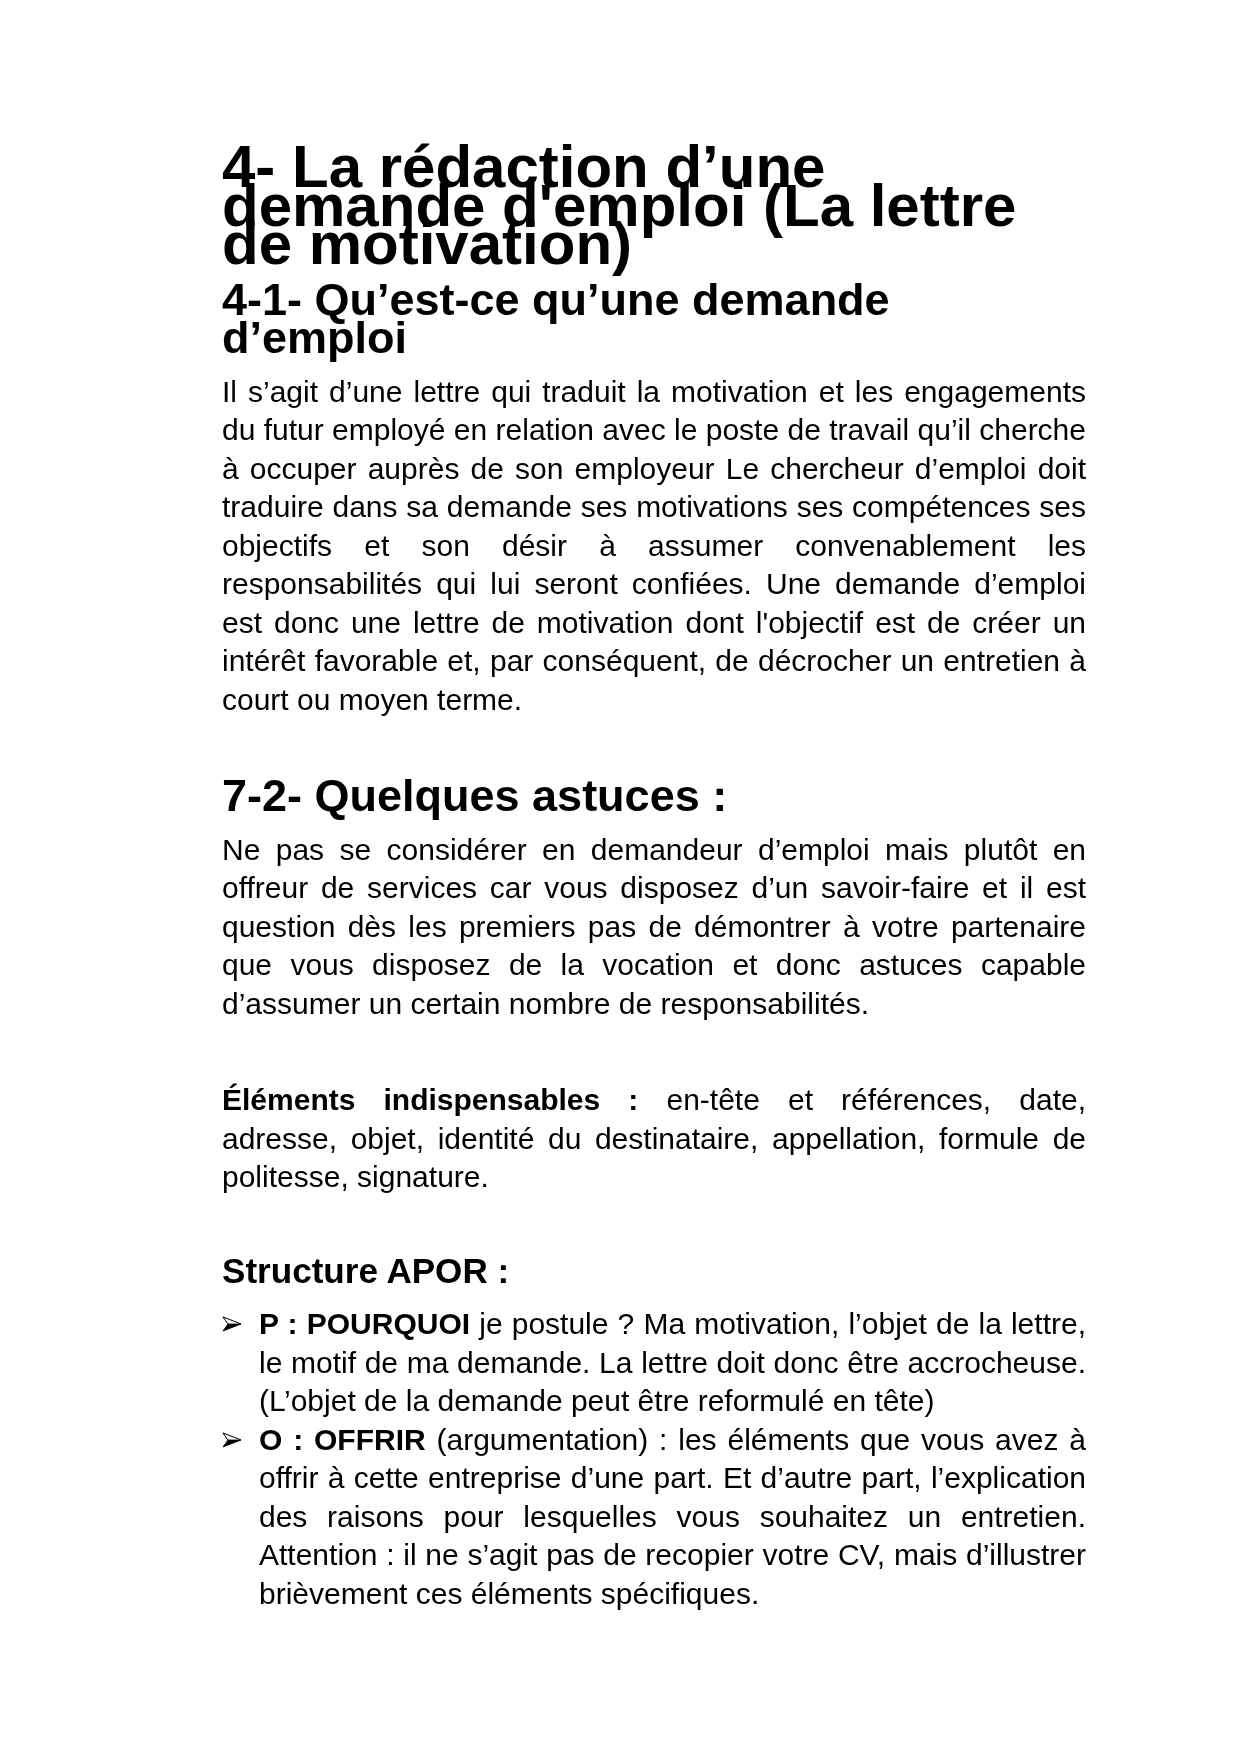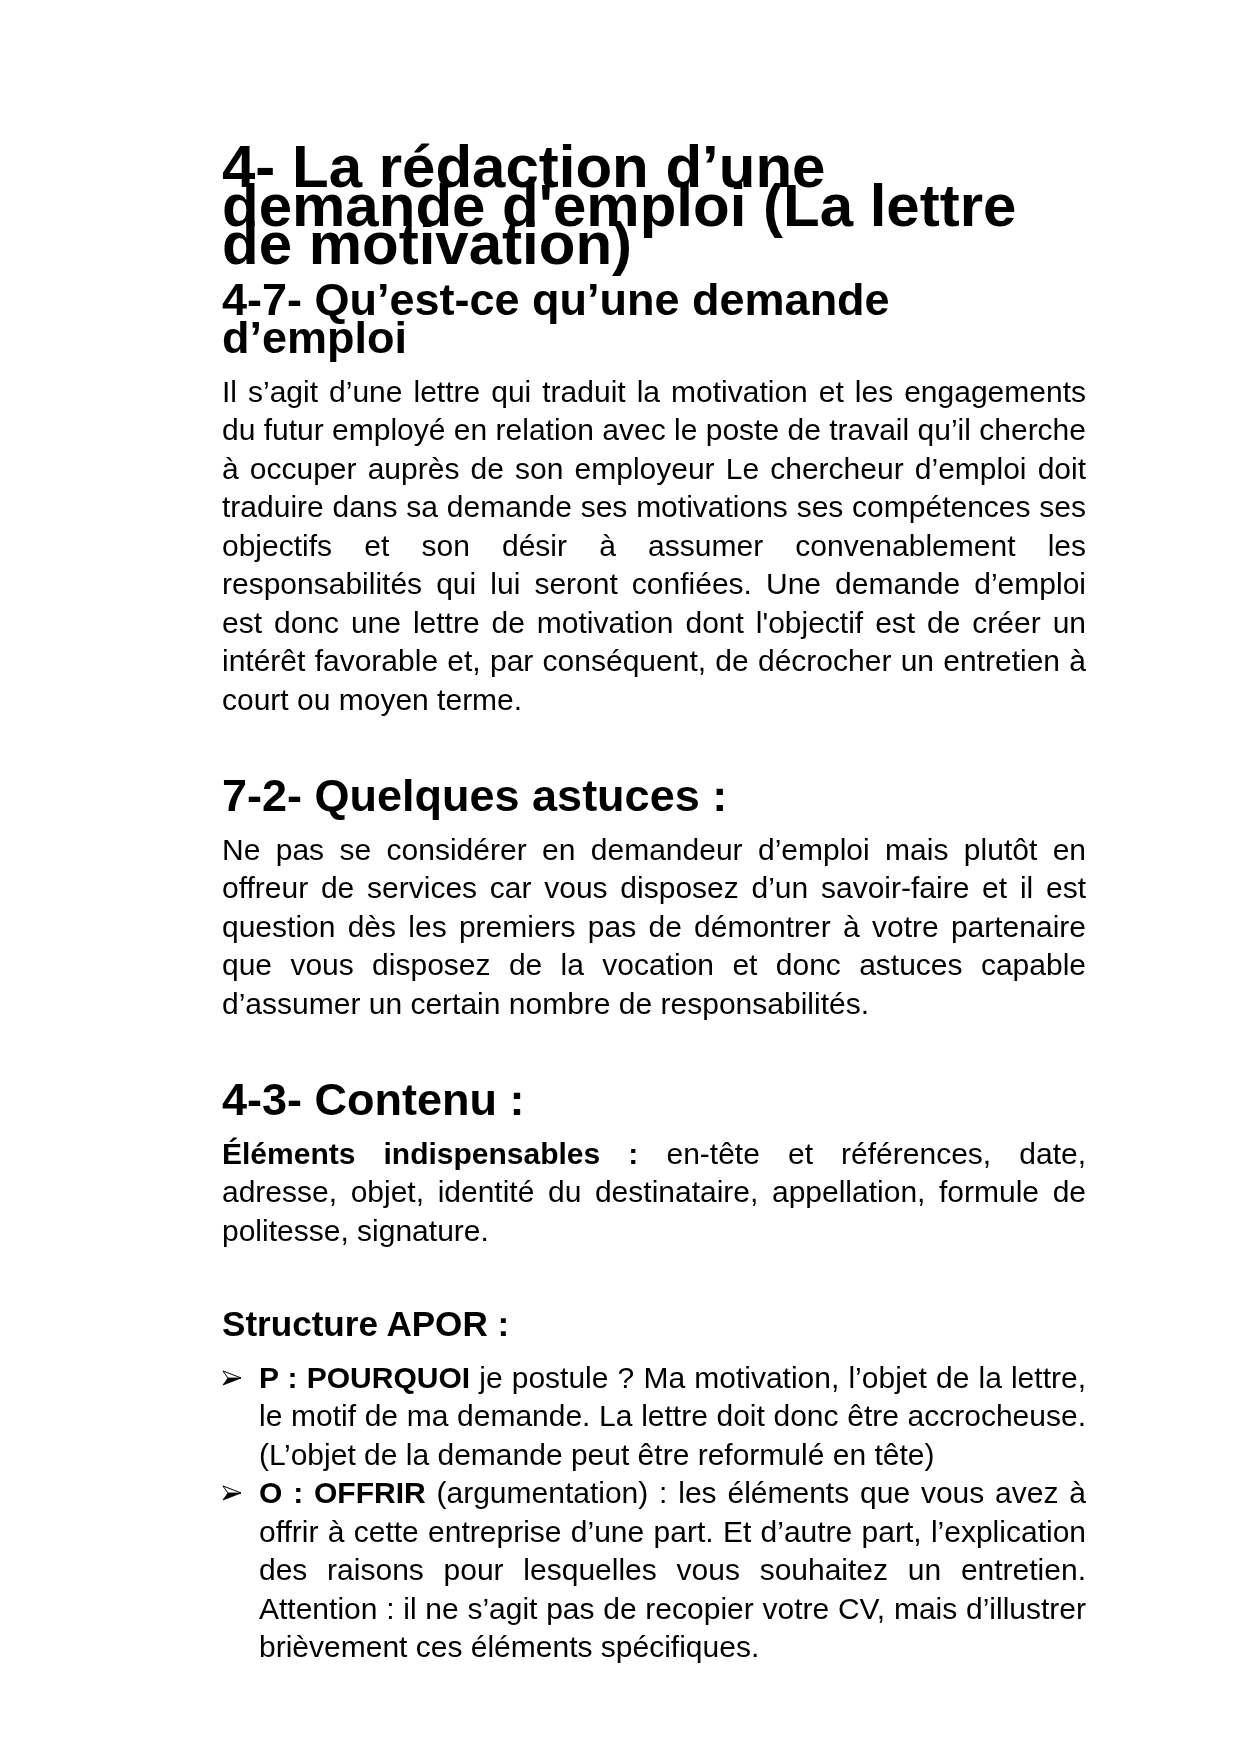--- a/index.html
+++ b/index.html
@@ -66,7 +66,7 @@
   <h1 class="h1">4- La rédaction d’une demande d'emploi (La lettre de motivation)</h1>
 
   <section>
-    <h2 class="h2">4-7- Qu’est-ce qu’une demande d’emploi</h2>
+    <h2 class="h2">4-1- Qu’est-ce qu’une demande d’emploi</h2>
     <p class="para">Il s’agit d’une lettre qui traduit la motivation et les engagements du futur employé en relation avec le poste de travail qu’il cherche à occuper auprès de son employeur Le chercheur d’emploi doit traduire dans sa demande ses motivations ses compétences ses objectifs et son désir à assumer convenablement les responsabilités qui lui seront confiées. Une demande d’emploi est donc une lettre de motivation dont l'objectif est de créer un intérêt favorable et, par conséquent, de décrocher un entretien à court ou moyen terme.</p>
   </section>
 

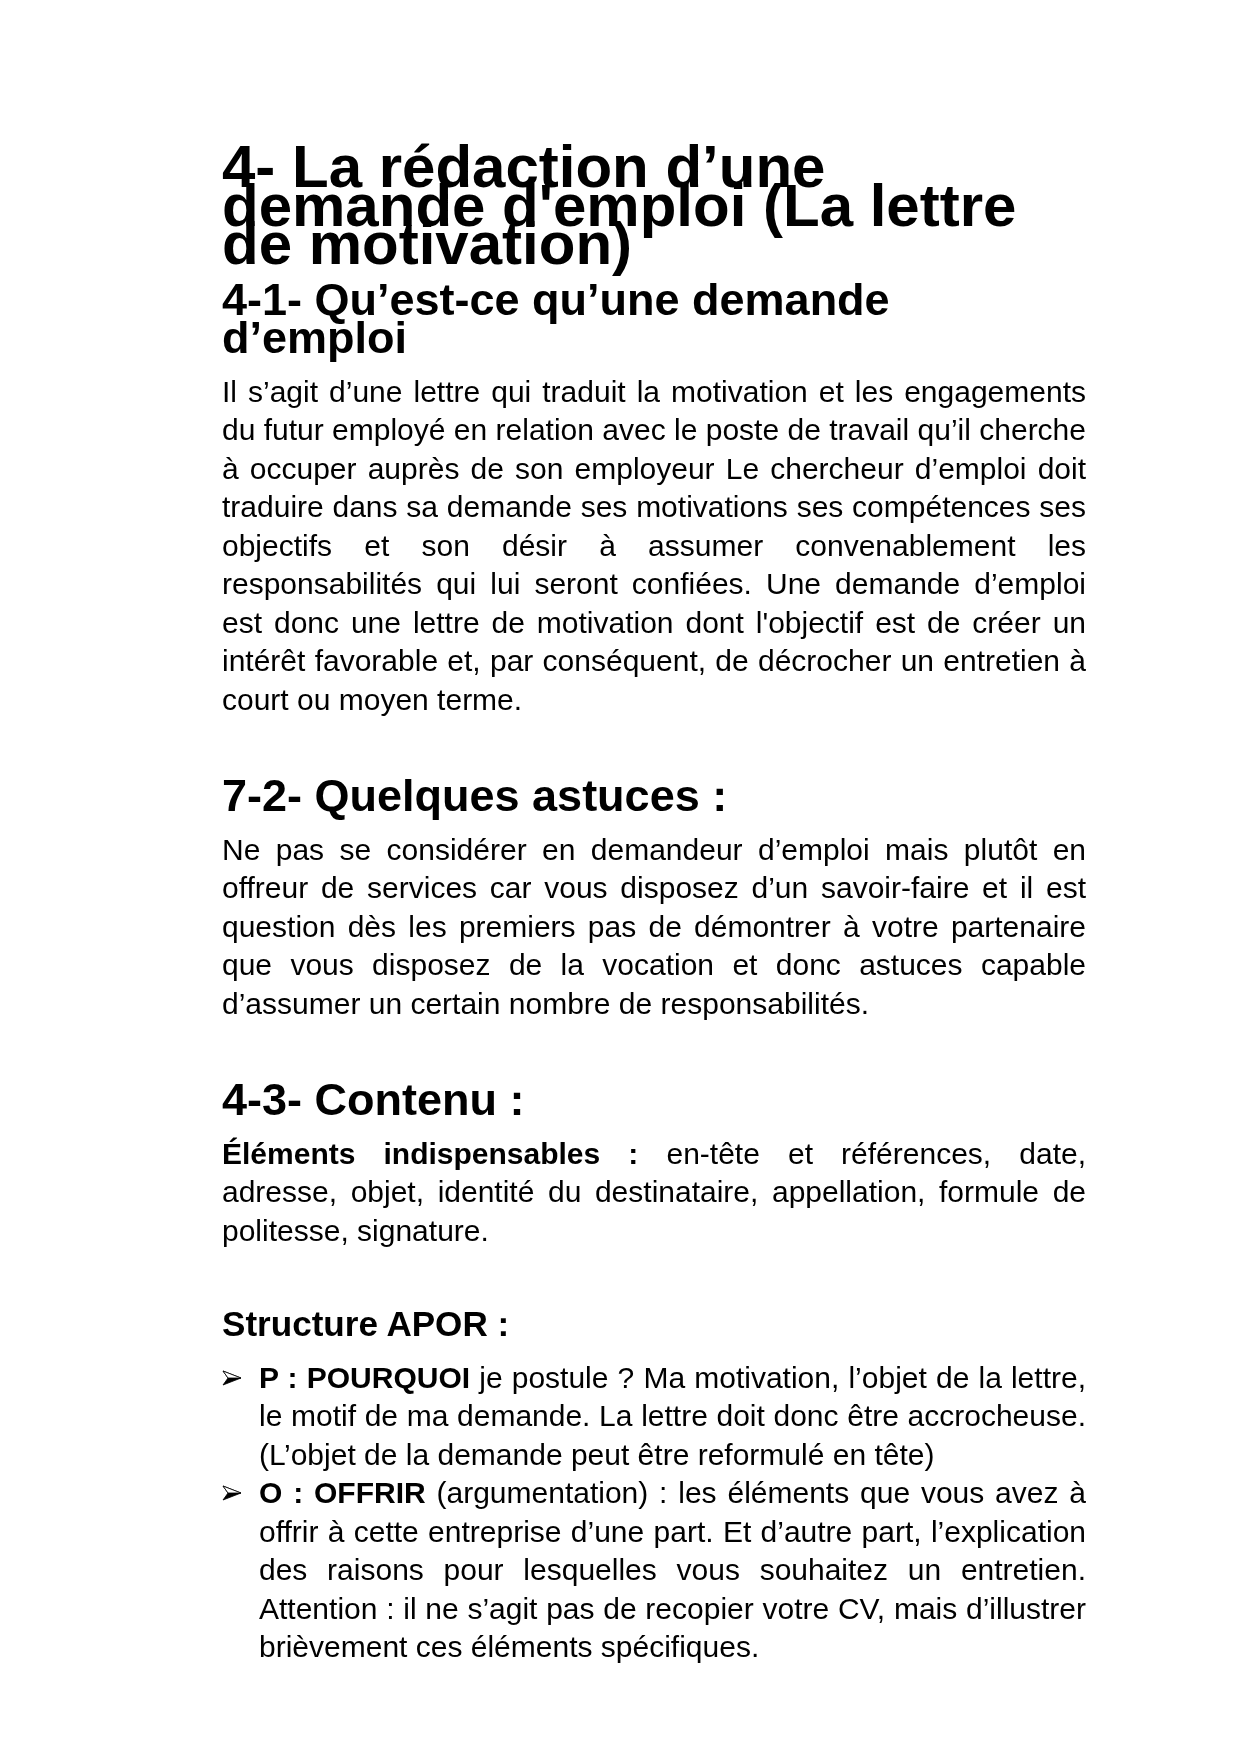--- a/index.html
+++ b/index.html
@@ -80,7 +80,6 @@
   <div class="gap-lg"></div>
 
   <section>
-    <h2 class="h2">4-3- Contenu :</h2>
     <p class="para"><span class="bold">Éléments indispensables :</span><span> en-tête et références, date, adresse, objet, identité du destinataire, appellation, formule de politesse, signature.</span></p>
 
     <div class="gap-md"></div>

